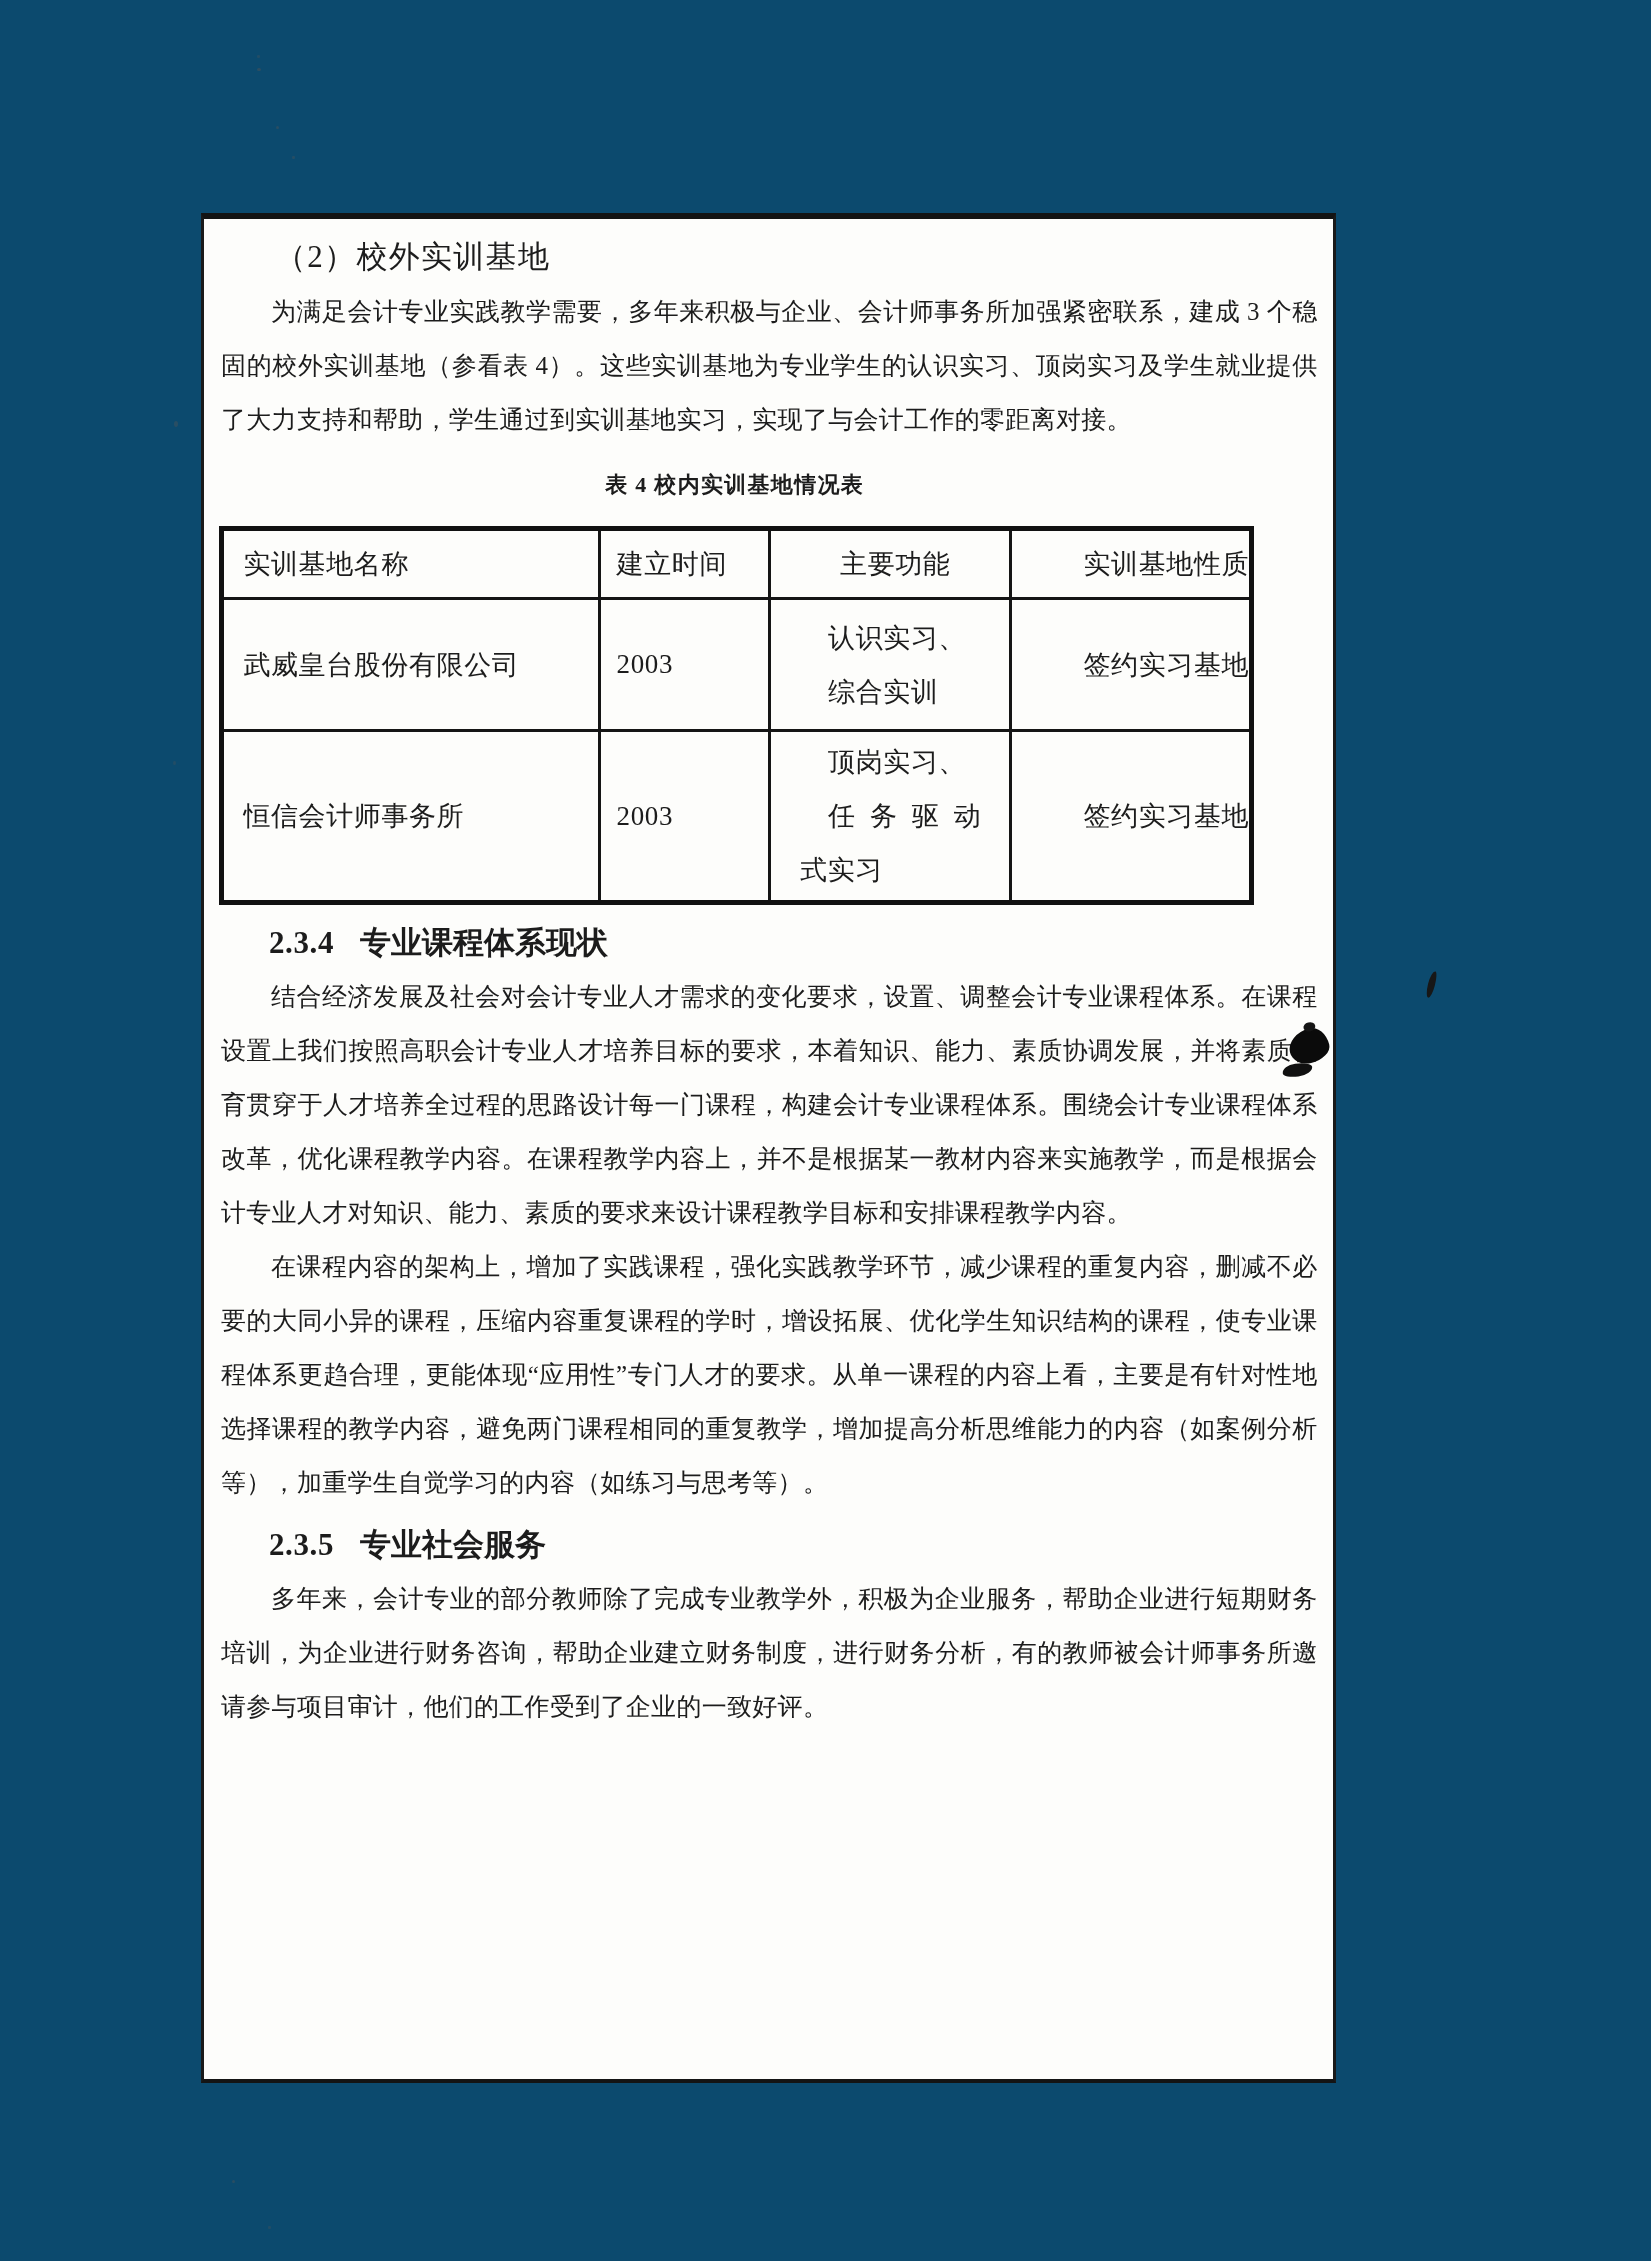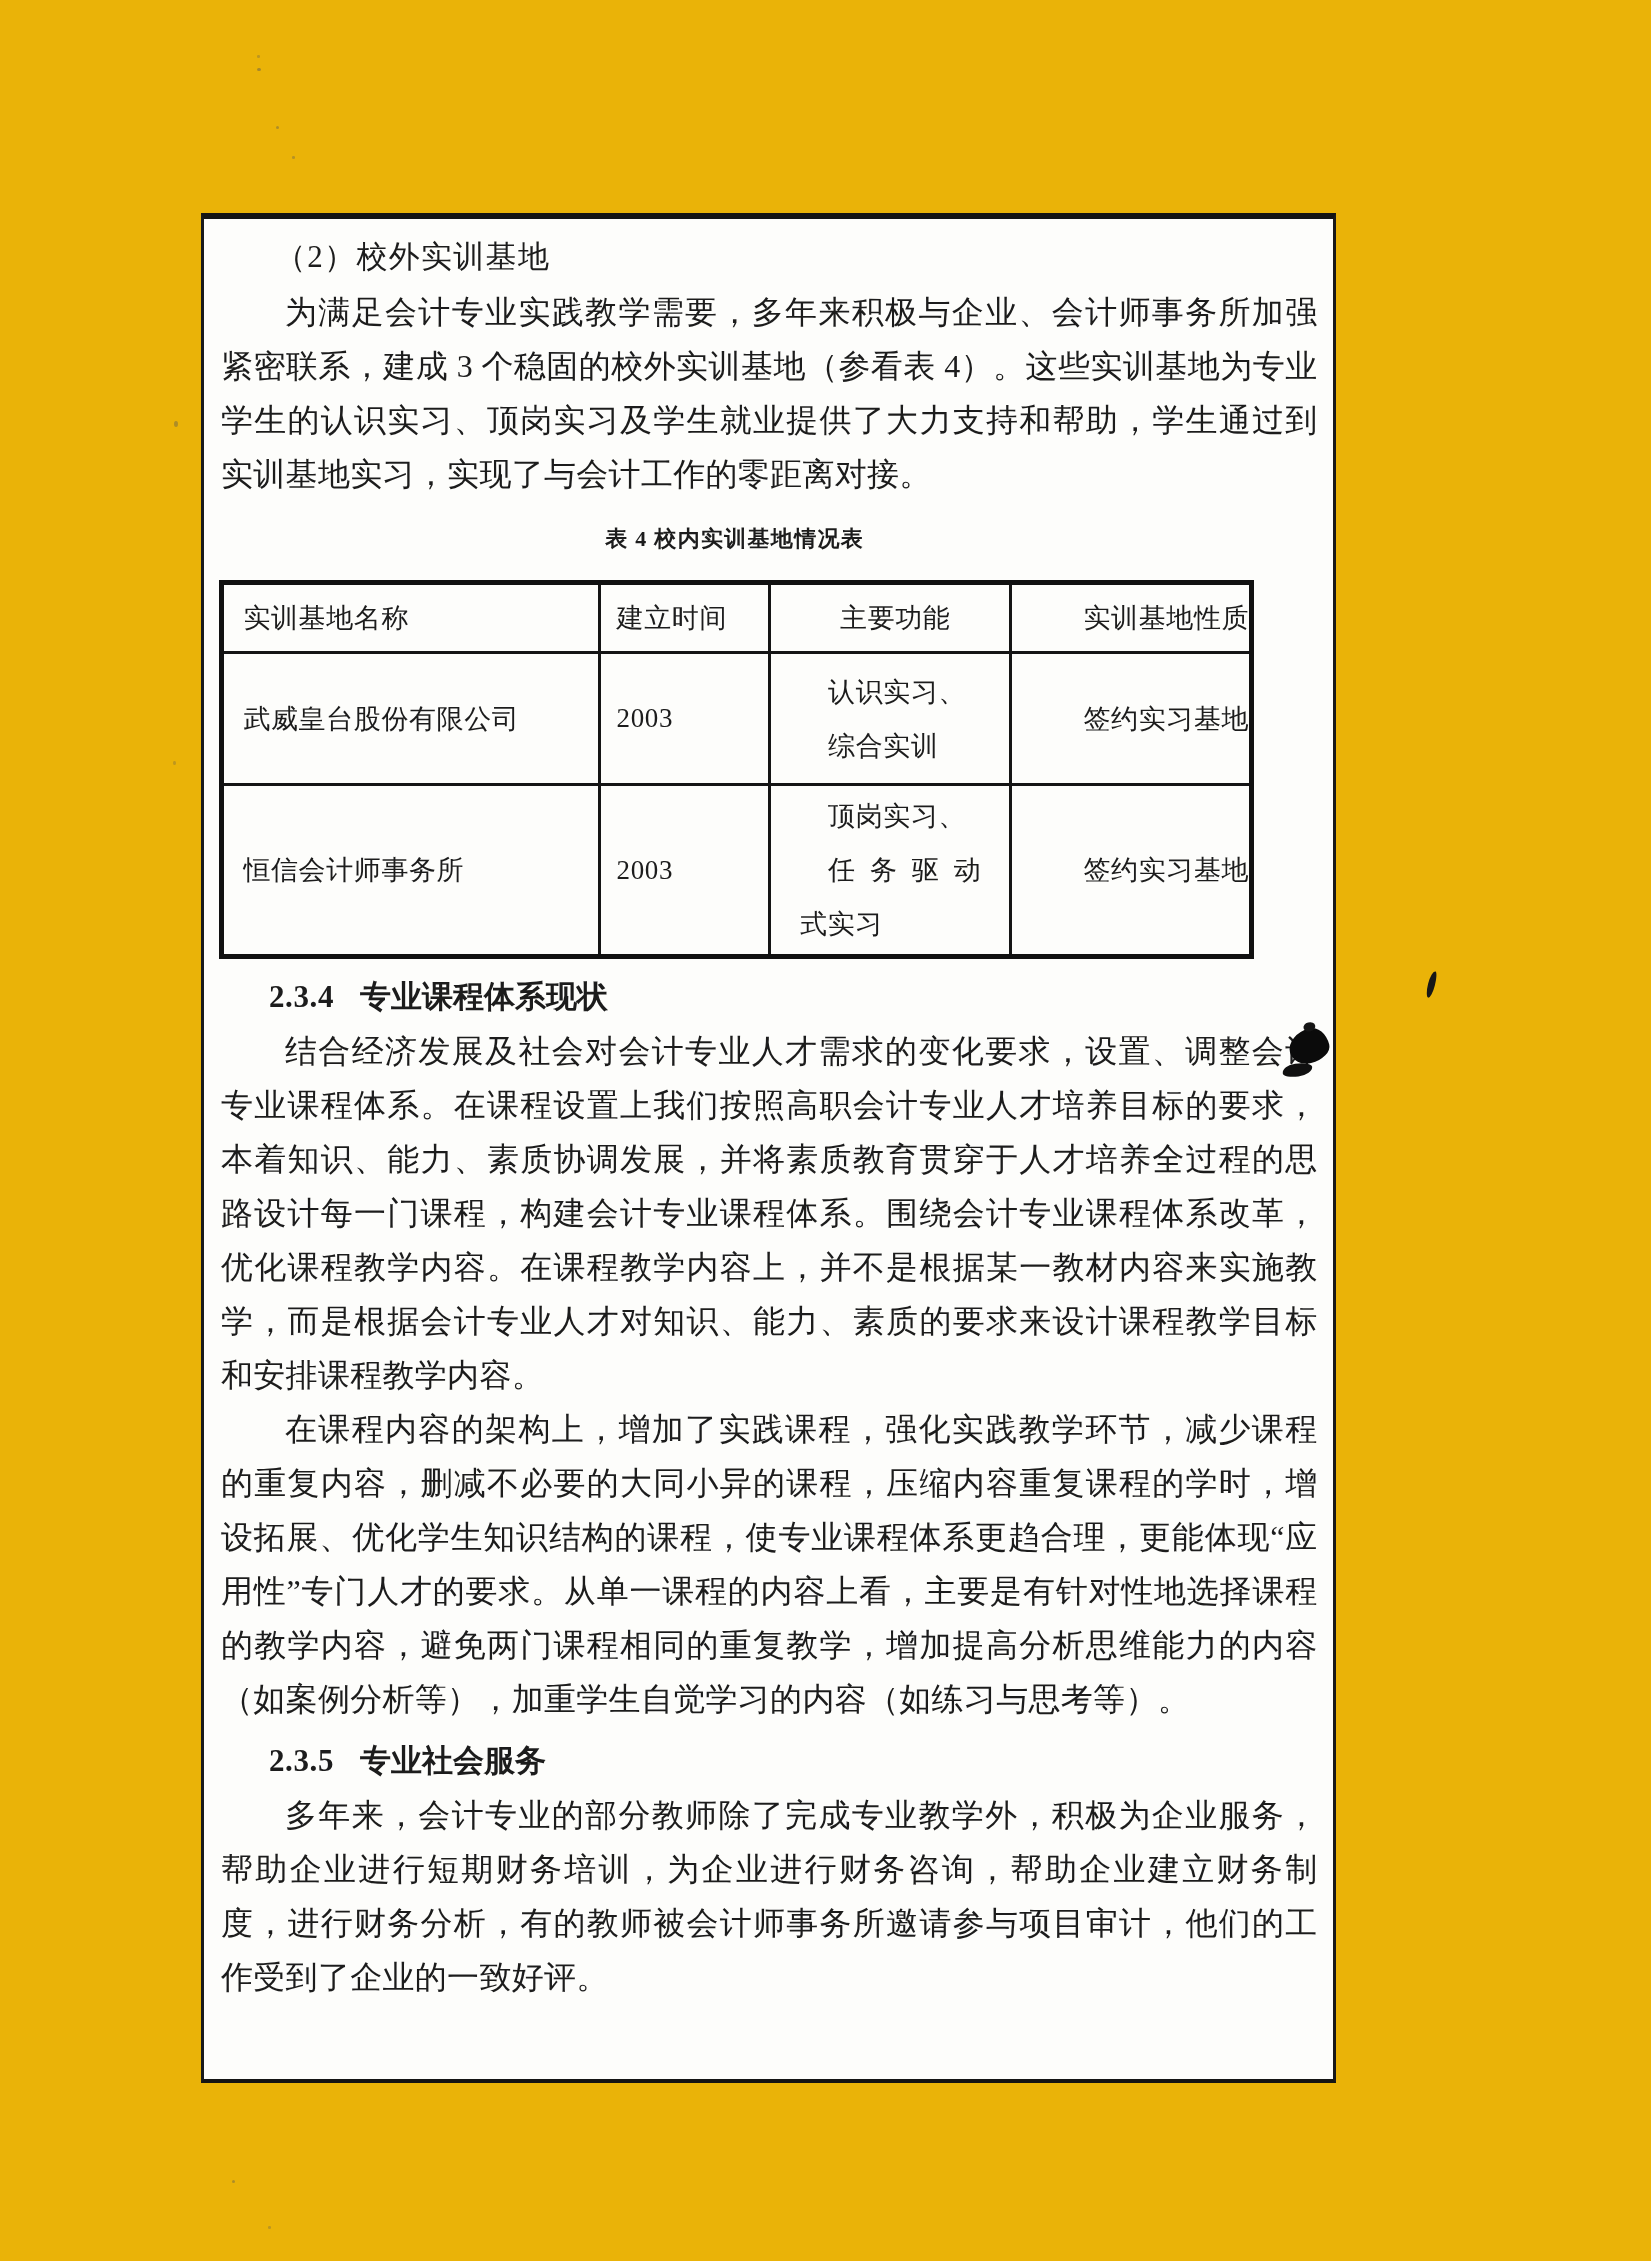--- a/index.html
+++ b/index.html
@@ -13,7 +13,7 @@
   }
   .page {
     position: absolute; inset: 0;
-    background: #eab308;
+    background: #0c4a6e;
   }
   
   .content-box {

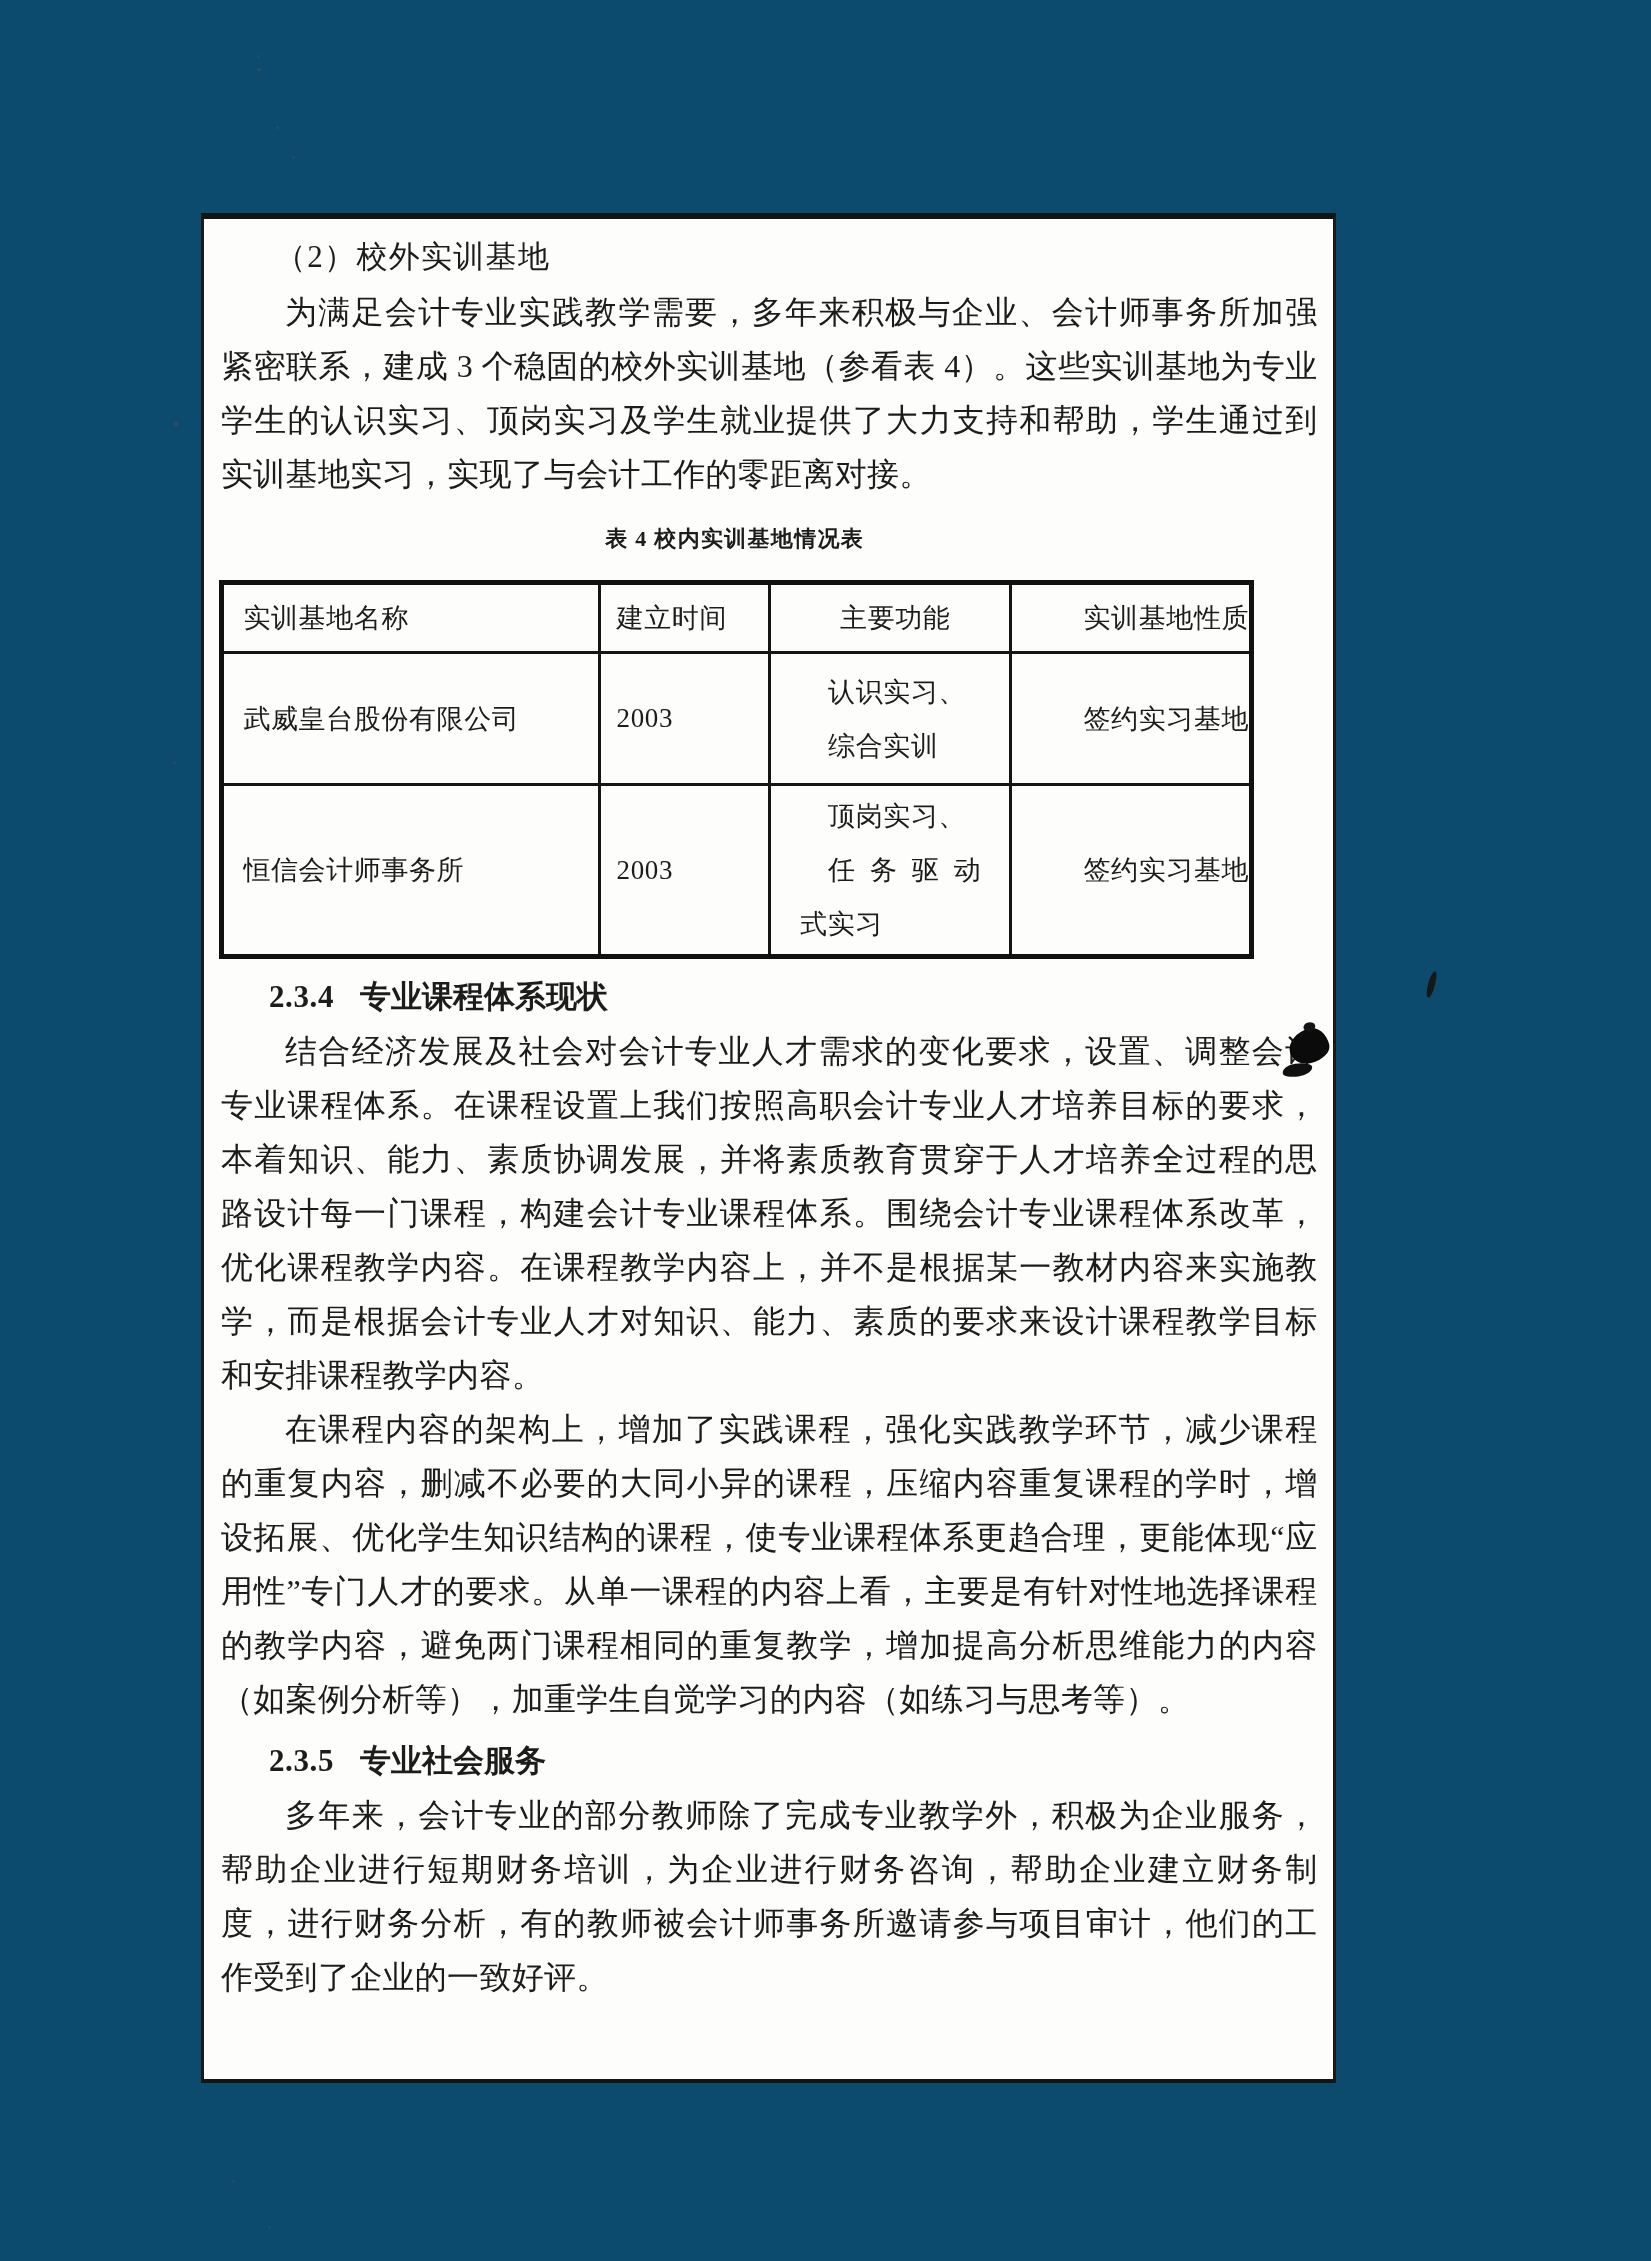--- a/index.html
+++ b/index.html
@@ -34,7 +34,7 @@
     white-space: nowrap;
   }
   .body-para {
-    font-size: 32px; line-height: 54px;
+    font-size: 25px; line-height: 54px;
     text-align: justify; text-justify: inter-character;
     text-indent: 2em;
     letter-spacing: 0.3px;

